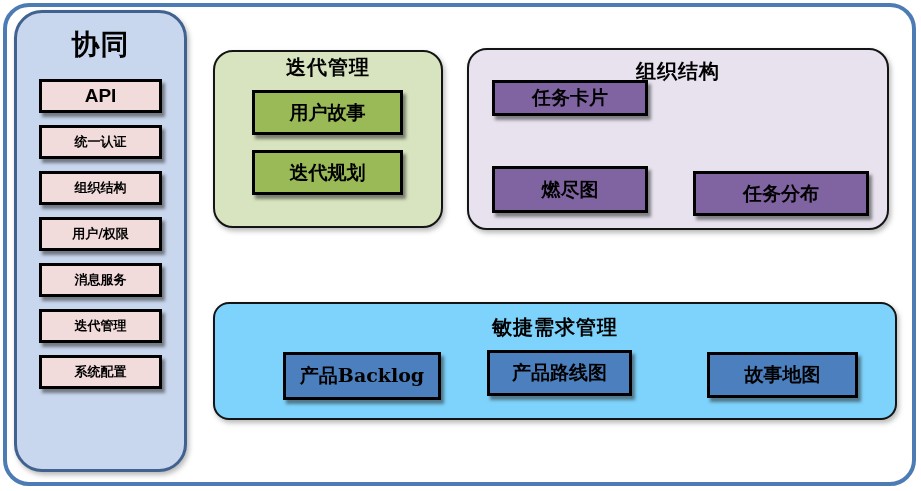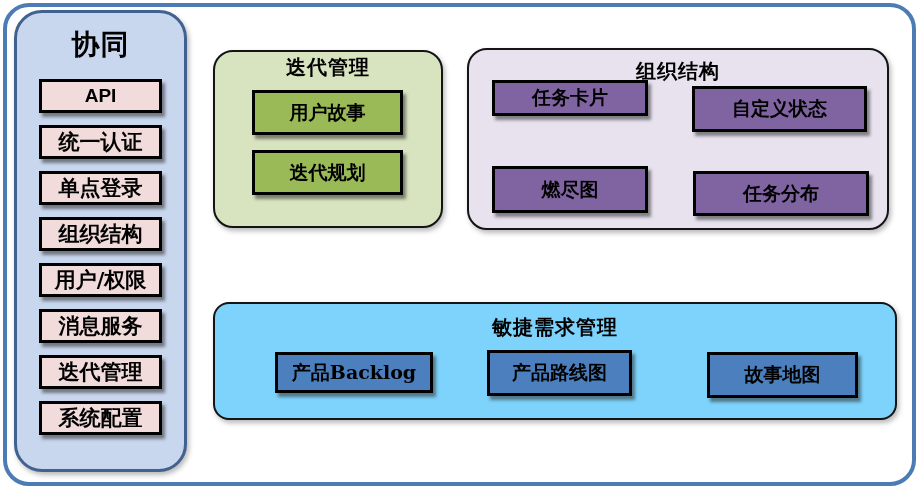--- a/index.html
+++ b/index.html
@@ -155,7 +155,6 @@
 <section class="group group-purple">
   <div class="group-title">组织结构</div>
   <div class="box box-purple" id="box-task-card">任务卡片</div>
-  <div class="box box-purple" id="box-custom-status">自定义状态</div>
   <div class="box box-purple" id="box-burndown">燃尽图</div>
   <div class="box box-purple" id="box-task-distribution">任务分布</div>
 </section>

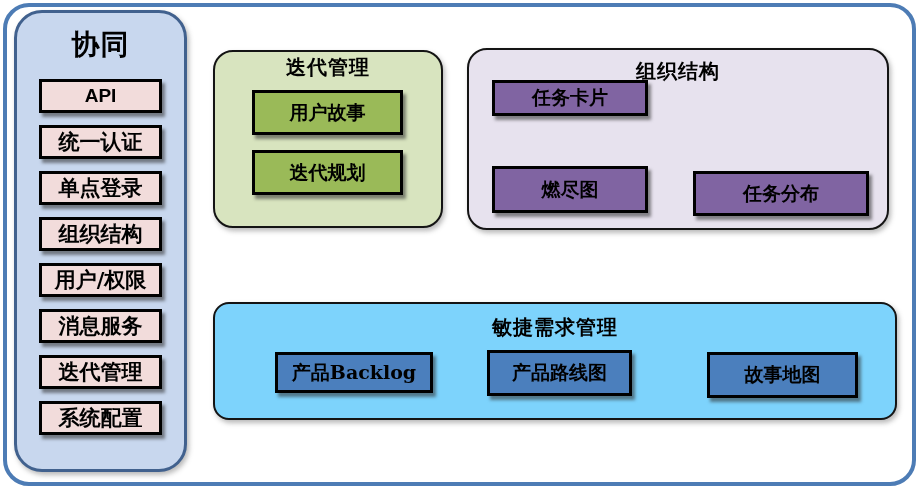--- a/index.html
+++ b/index.html
@@ -57,7 +57,7 @@
     justify-content: center;
     font-family: "DejaVu Serif", serif;
     font-weight: bold;
-    font-size: 21px;
+    font-size: 13px;
     white-space: nowrap;
   }
   .latin { font-family: "Liberation Sans", sans-serif; font-size: 19px; }

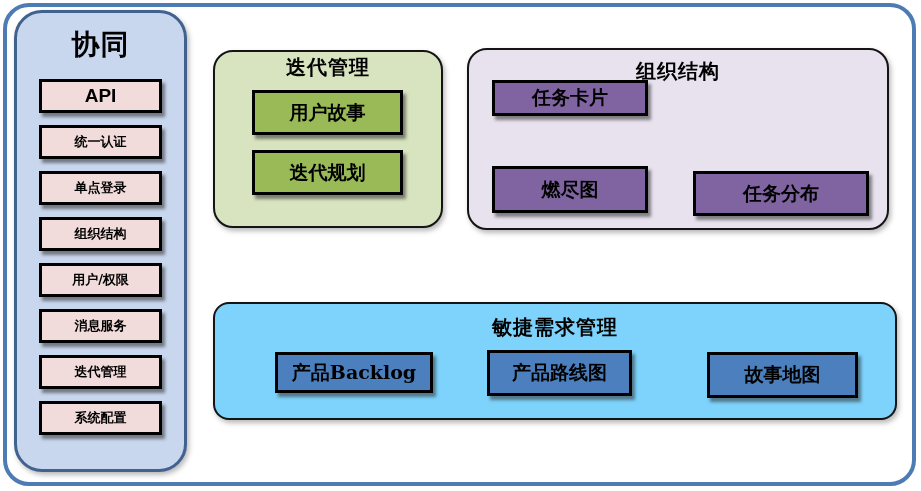--- a/index.html
+++ b/index.html
@@ -137,7 +137,6 @@
   <div class="sidebar-items">
     <div class="s-item latin">API</div>
     <div class="s-item">统一认证</div>
-    <div class="s-item">单点登录</div>
     <div class="s-item">组织结构</div>
     <div class="s-item">用户/权限</div>
     <div class="s-item">消息服务</div>

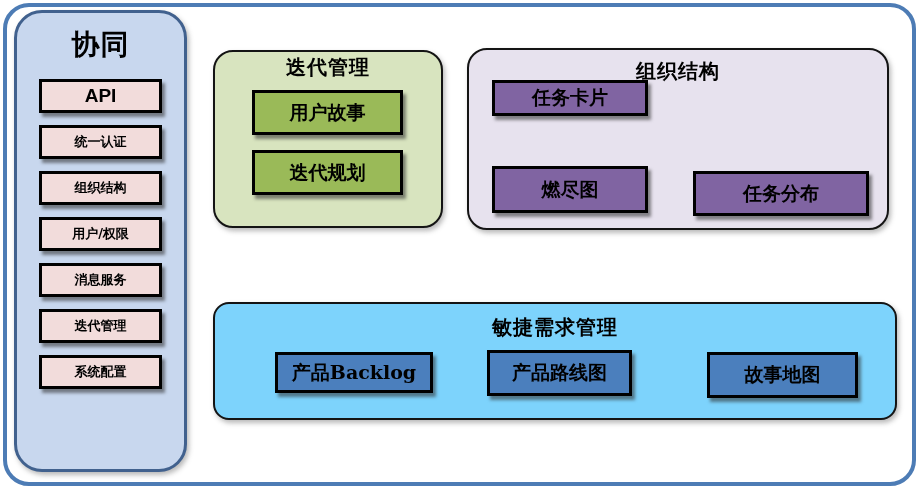--- a/index.html
+++ b/index.html
@@ -123,7 +123,7 @@
   #box-burndown          { left: 23px;  top: 116px; width: 156px; height: 47px; }
   #box-task-distribution { left: 224px; top: 121px; width: 176px; height: 45px; }
 
-  #box-product-backlog   { left: 60px;  top: 48px;  width: 158px; height: 41px; }
+  #box-product-backlog   { left: 68px;  top: 48px;  width: 158px; height: 48px; }
   #box-product-roadmap   { left: 272px; top: 46px;  width: 145px; height: 46px; }
   #box-story-map         { left: 492px; top: 48px;  width: 151px; height: 46px; }
 </style>

